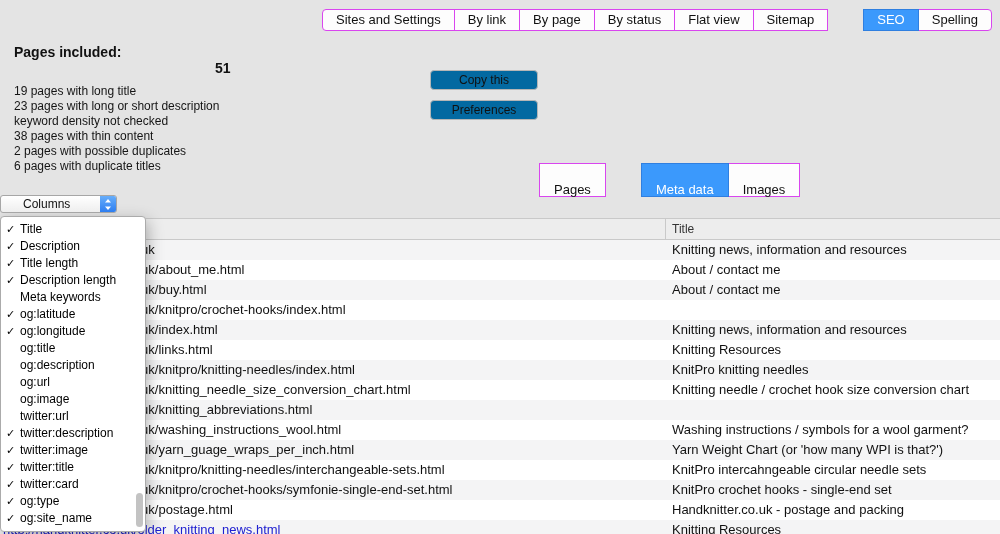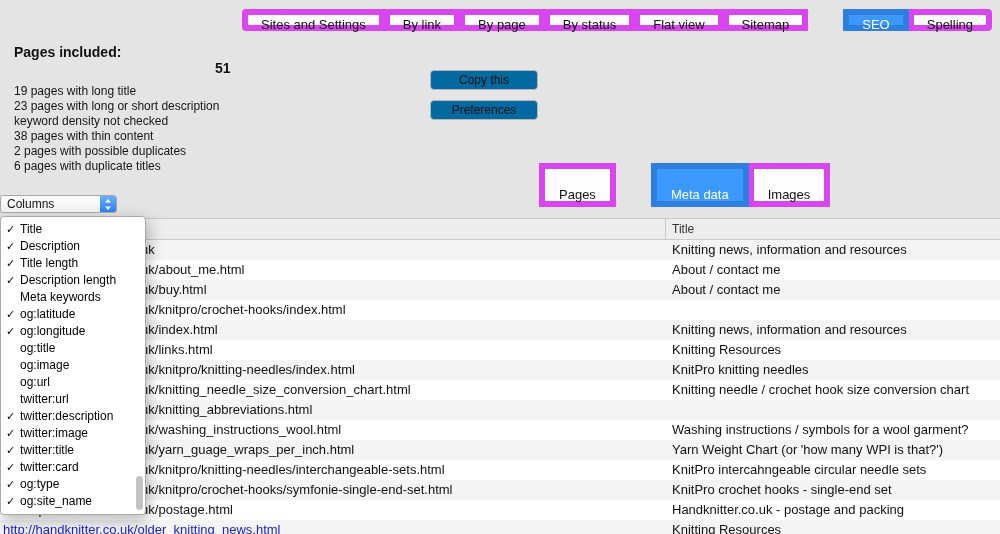--- a/index.html
+++ b/index.html
@@ -15,7 +15,7 @@
   .tabbar { position:absolute; top:9px; right:8px; display:flex; z-index:2; }
   .tab {
     height:22px; line-height:20px; padding:0 13px; box-sizing:border-box;
-    background:#fdfdfd; border:6px solid #d946ef; margin-left:-1px;
+    background:#fdfdfd; border:1px solid #d946ef; margin-left:-1px;
     font-size:13px; color:#111; white-space:nowrap; cursor:default;
   }
   .tabbar div.tab:first-of-type { border-radius:4px 0 0 4px; margin-left:0; }

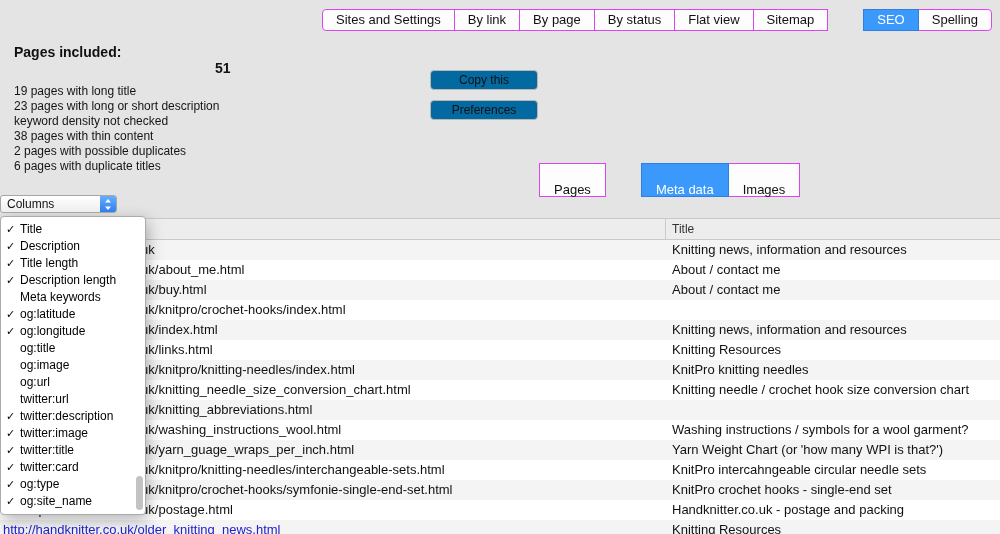--- a/index.html
+++ b/index.html
@@ -51,7 +51,7 @@
     background:linear-gradient(#ffffff,#eeeeee);
     display:flex; align-items:center; z-index:6;
   }
-  .columns-label { flex:1; font-size:12px; padding-left:6px; }
+  .columns-label { flex:1; font-size:12px; padding-left:22px; }
   .columns-arrow {
     width:16px; height:16px; border-radius:0 2px 2px 0;
     background:linear-gradient(#67aefb,#2e7ef0);

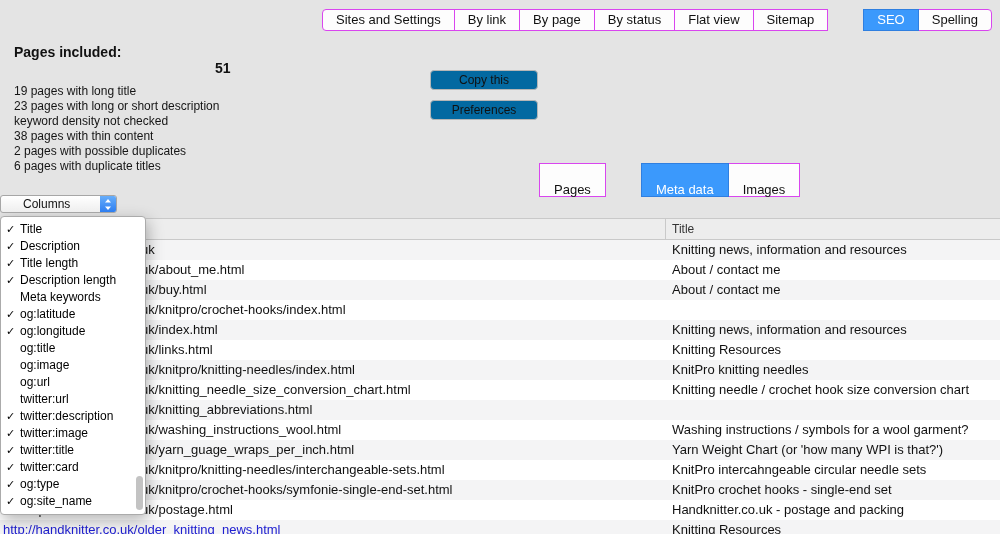--- a/index.html
+++ b/index.html
@@ -281,6 +281,10 @@
       <span class="mi-label">og:title</span>
     </div>
 
+    <div class="menu-item">
+      <span class="mi-check off">✓</span>
+      <span class="mi-label">og:description</span>
+    </div>
 
     <div class="menu-item">
       <span class="mi-check off">✓</span>

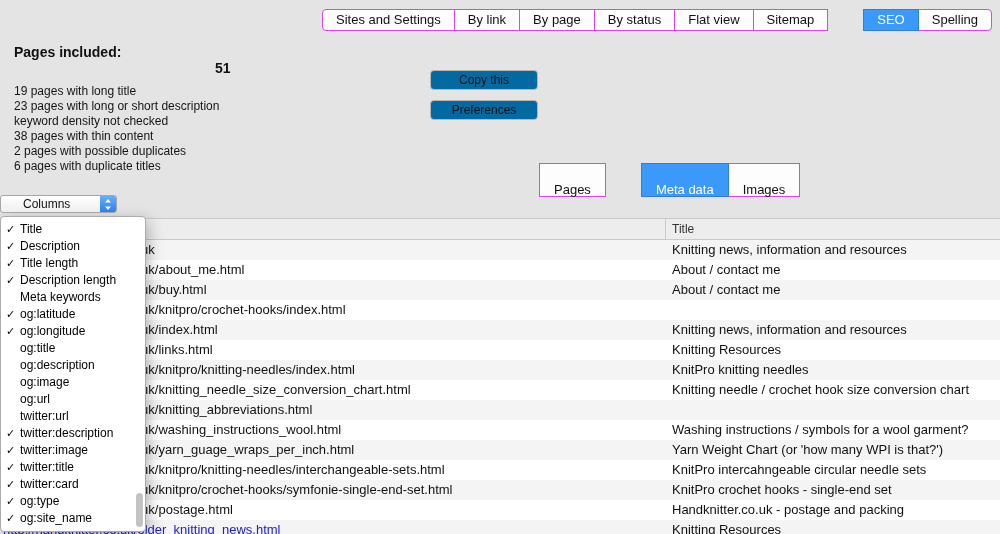--- a/index.html
+++ b/index.html
@@ -288,16 +288,16 @@
 
     <div class="menu-item">
       <span class="mi-check off">✓</span>
+      <span class="mi-label">og:url</span>
+    </div>
+
+    <div class="menu-item">
+      <span class="mi-check off">✓</span>
       <span class="mi-label">og:image</span>
     </div>
 
     <div class="menu-item">
       <span class="mi-check off">✓</span>
-      <span class="mi-label">og:url</span>
-    </div>
-
-    <div class="menu-item">
-      <span class="mi-check off">✓</span>
       <span class="mi-label">twitter:url</span>
     </div>
 

